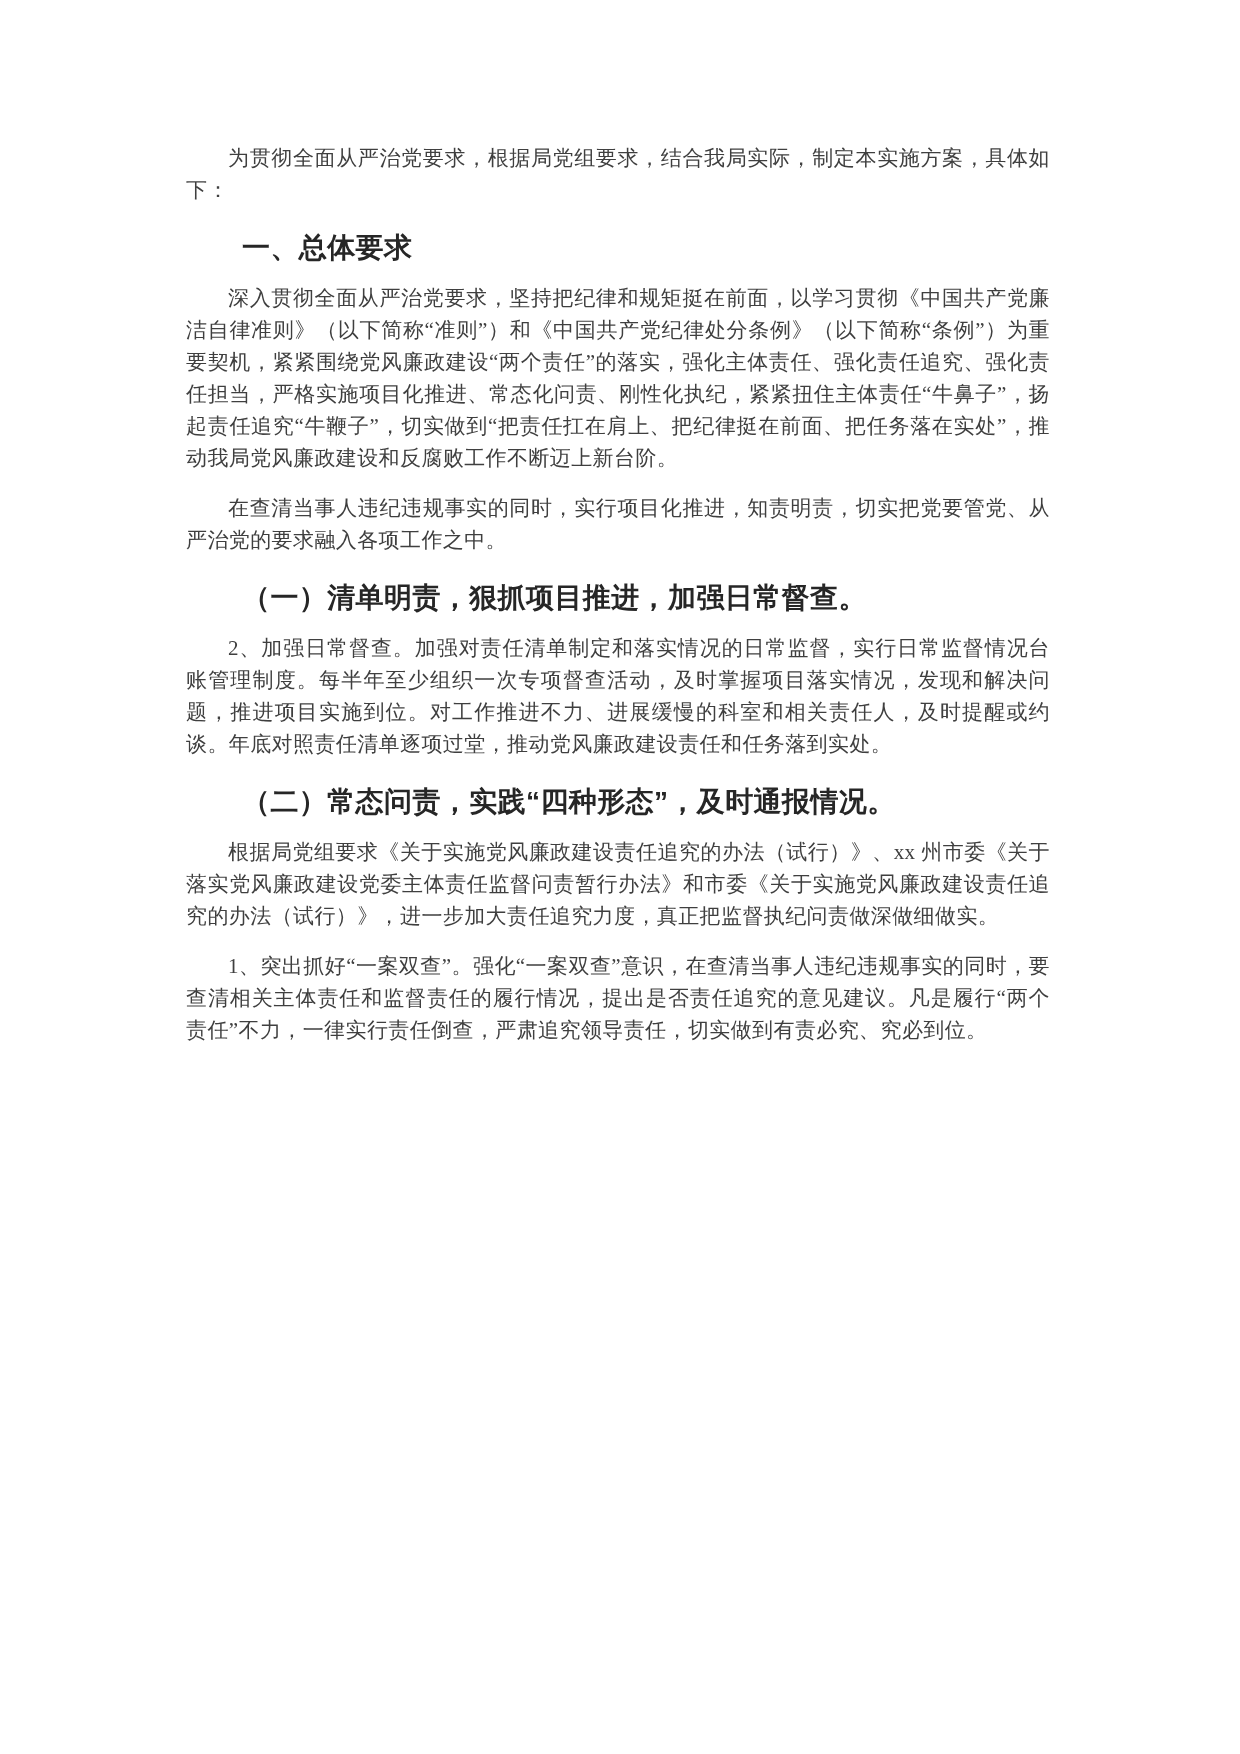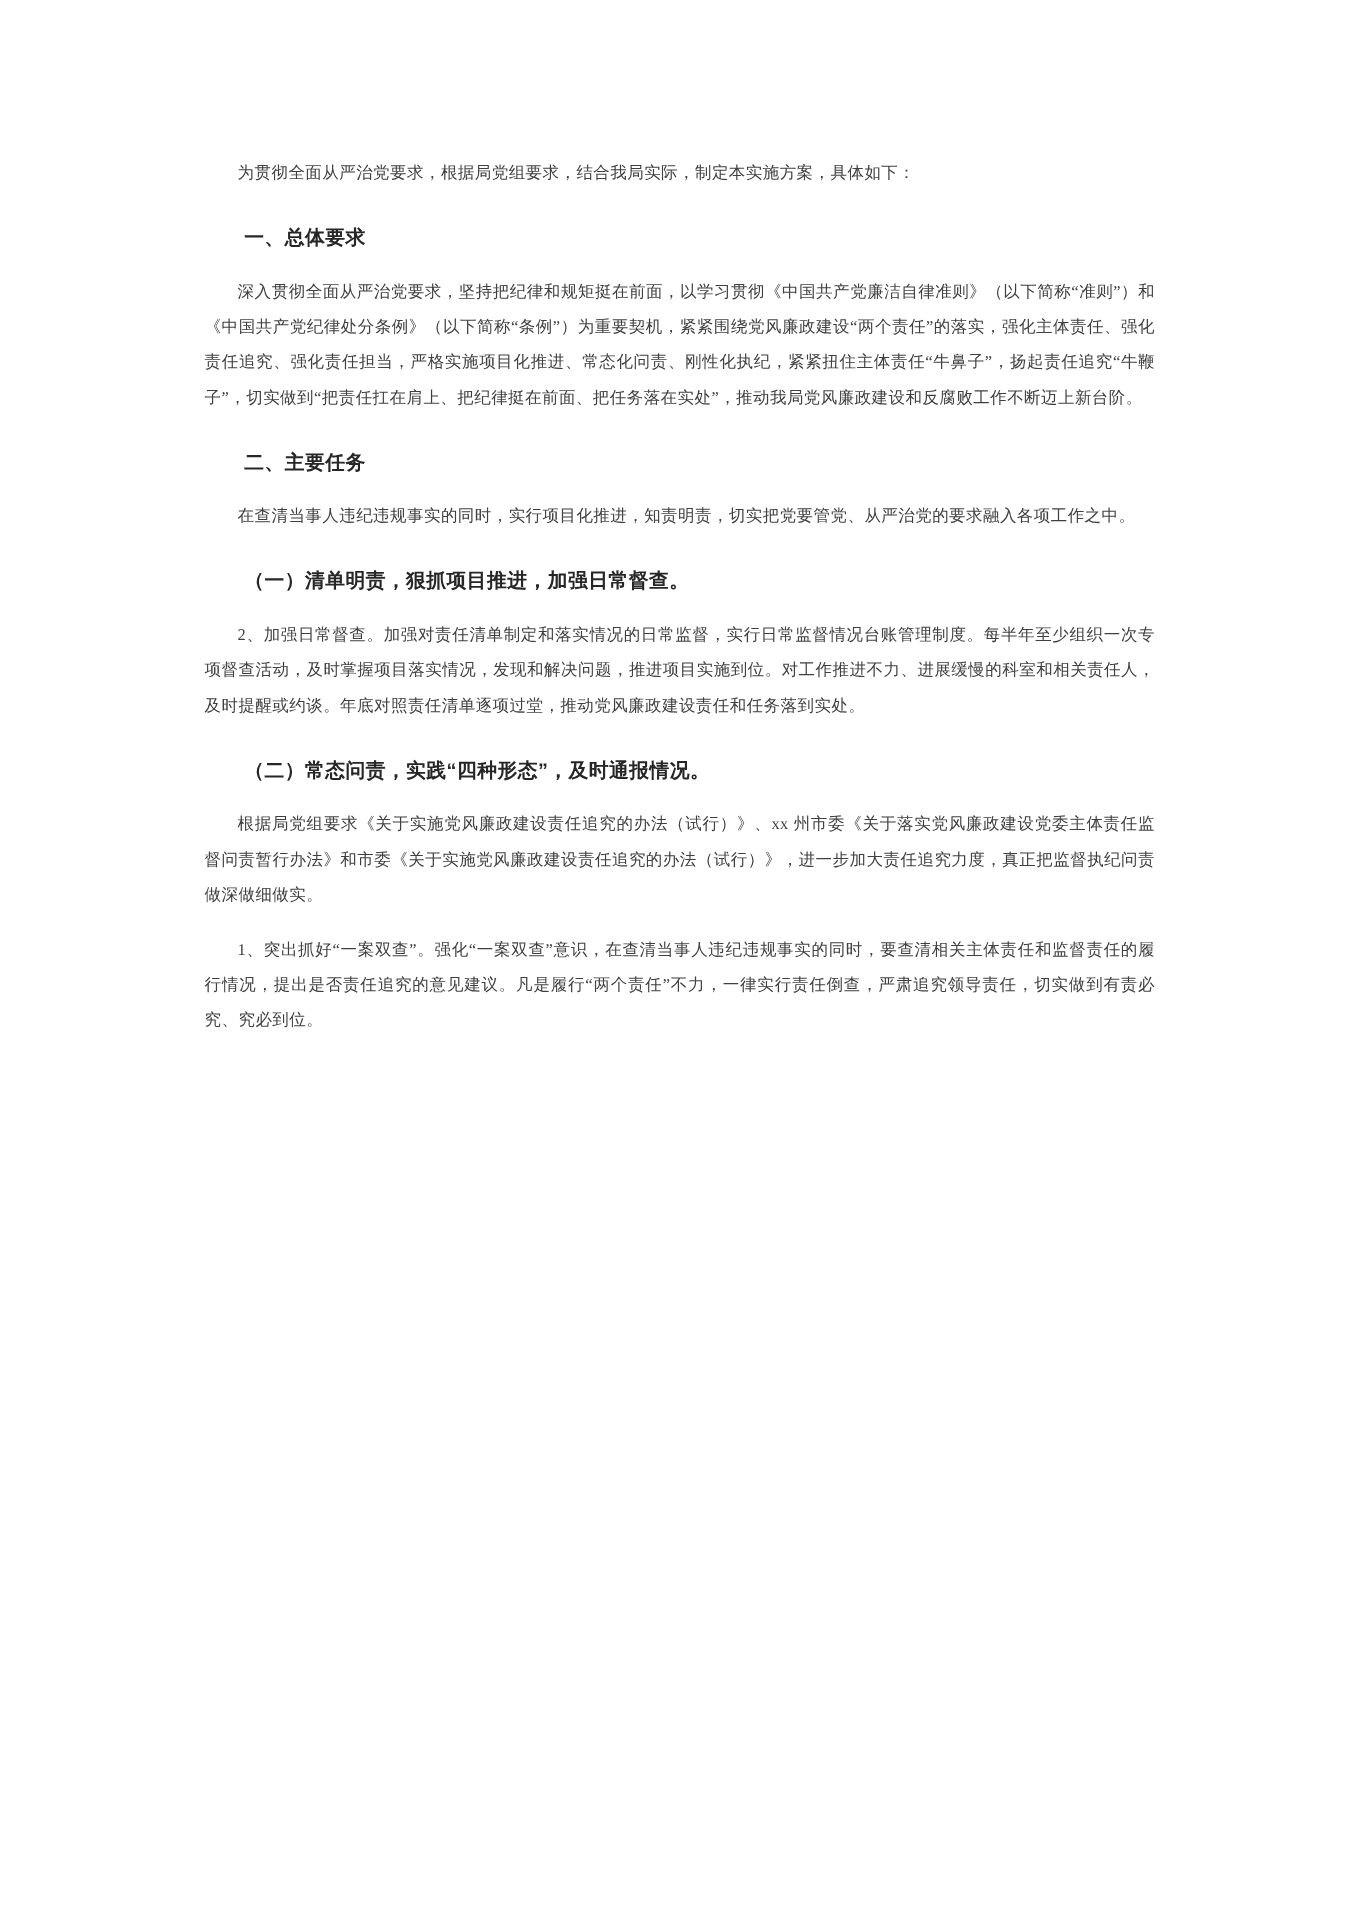--- a/index.html
+++ b/index.html
@@ -18,7 +18,7 @@
   }
   .para {
     font-family: "Liberation Serif", "DejaVu Serif", serif;
-    font-size: 15px;
+    font-size: 21px;
     line-height: 32px;
     color: #3f3f3f;
     text-align: justify;

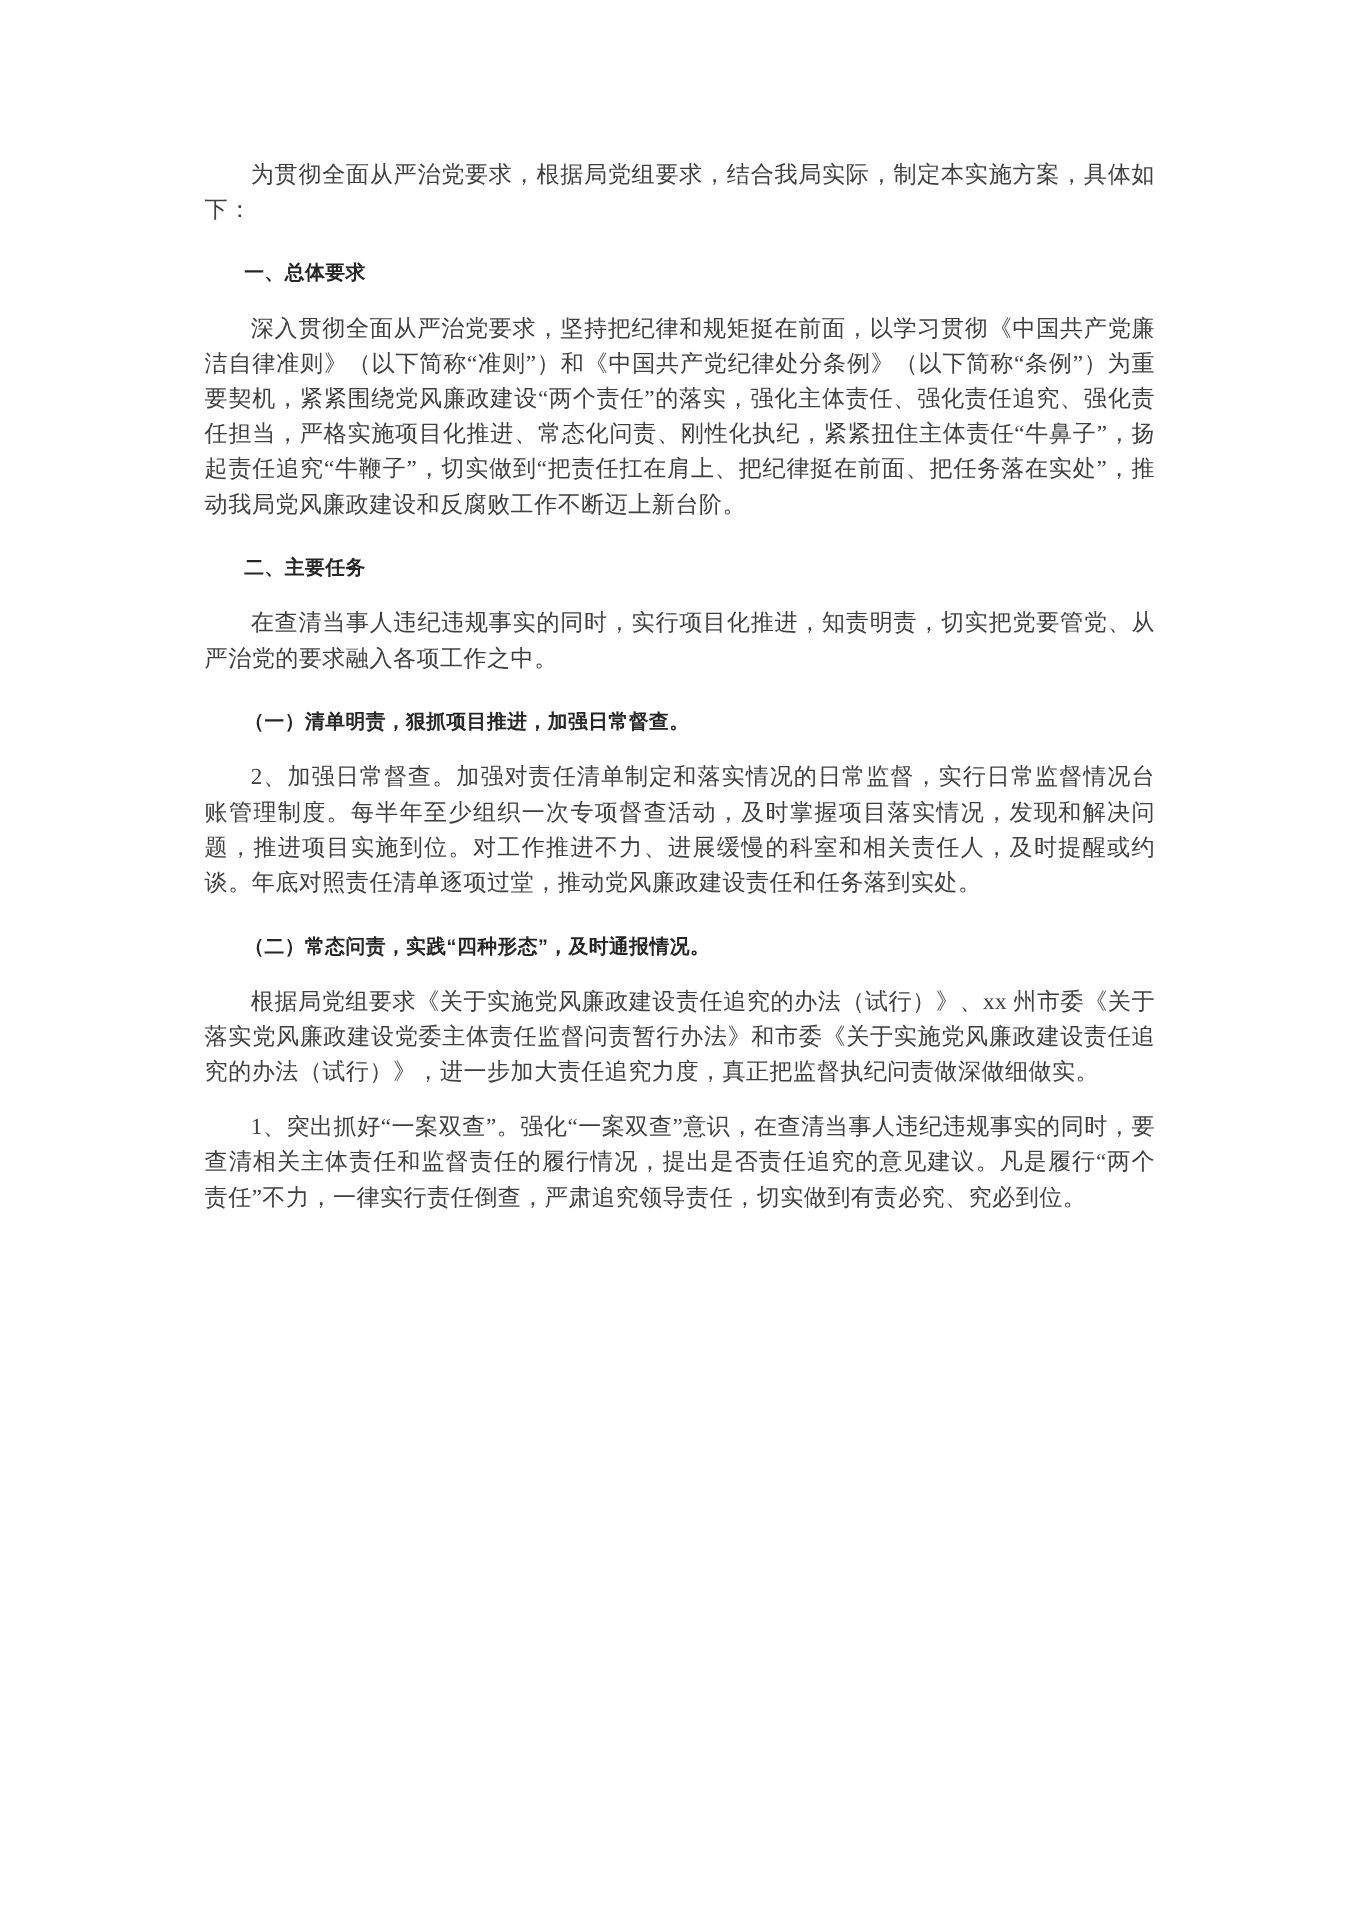--- a/index.html
+++ b/index.html
@@ -28,7 +28,7 @@
   }
   .heading-l1, .heading-l2 {
     font-family: "Liberation Sans", "DejaVu Sans", sans-serif;
-    font-size: 18px;
+    font-size: 28px;
     line-height: 32px;
     font-weight: 700;
     color: #262626;

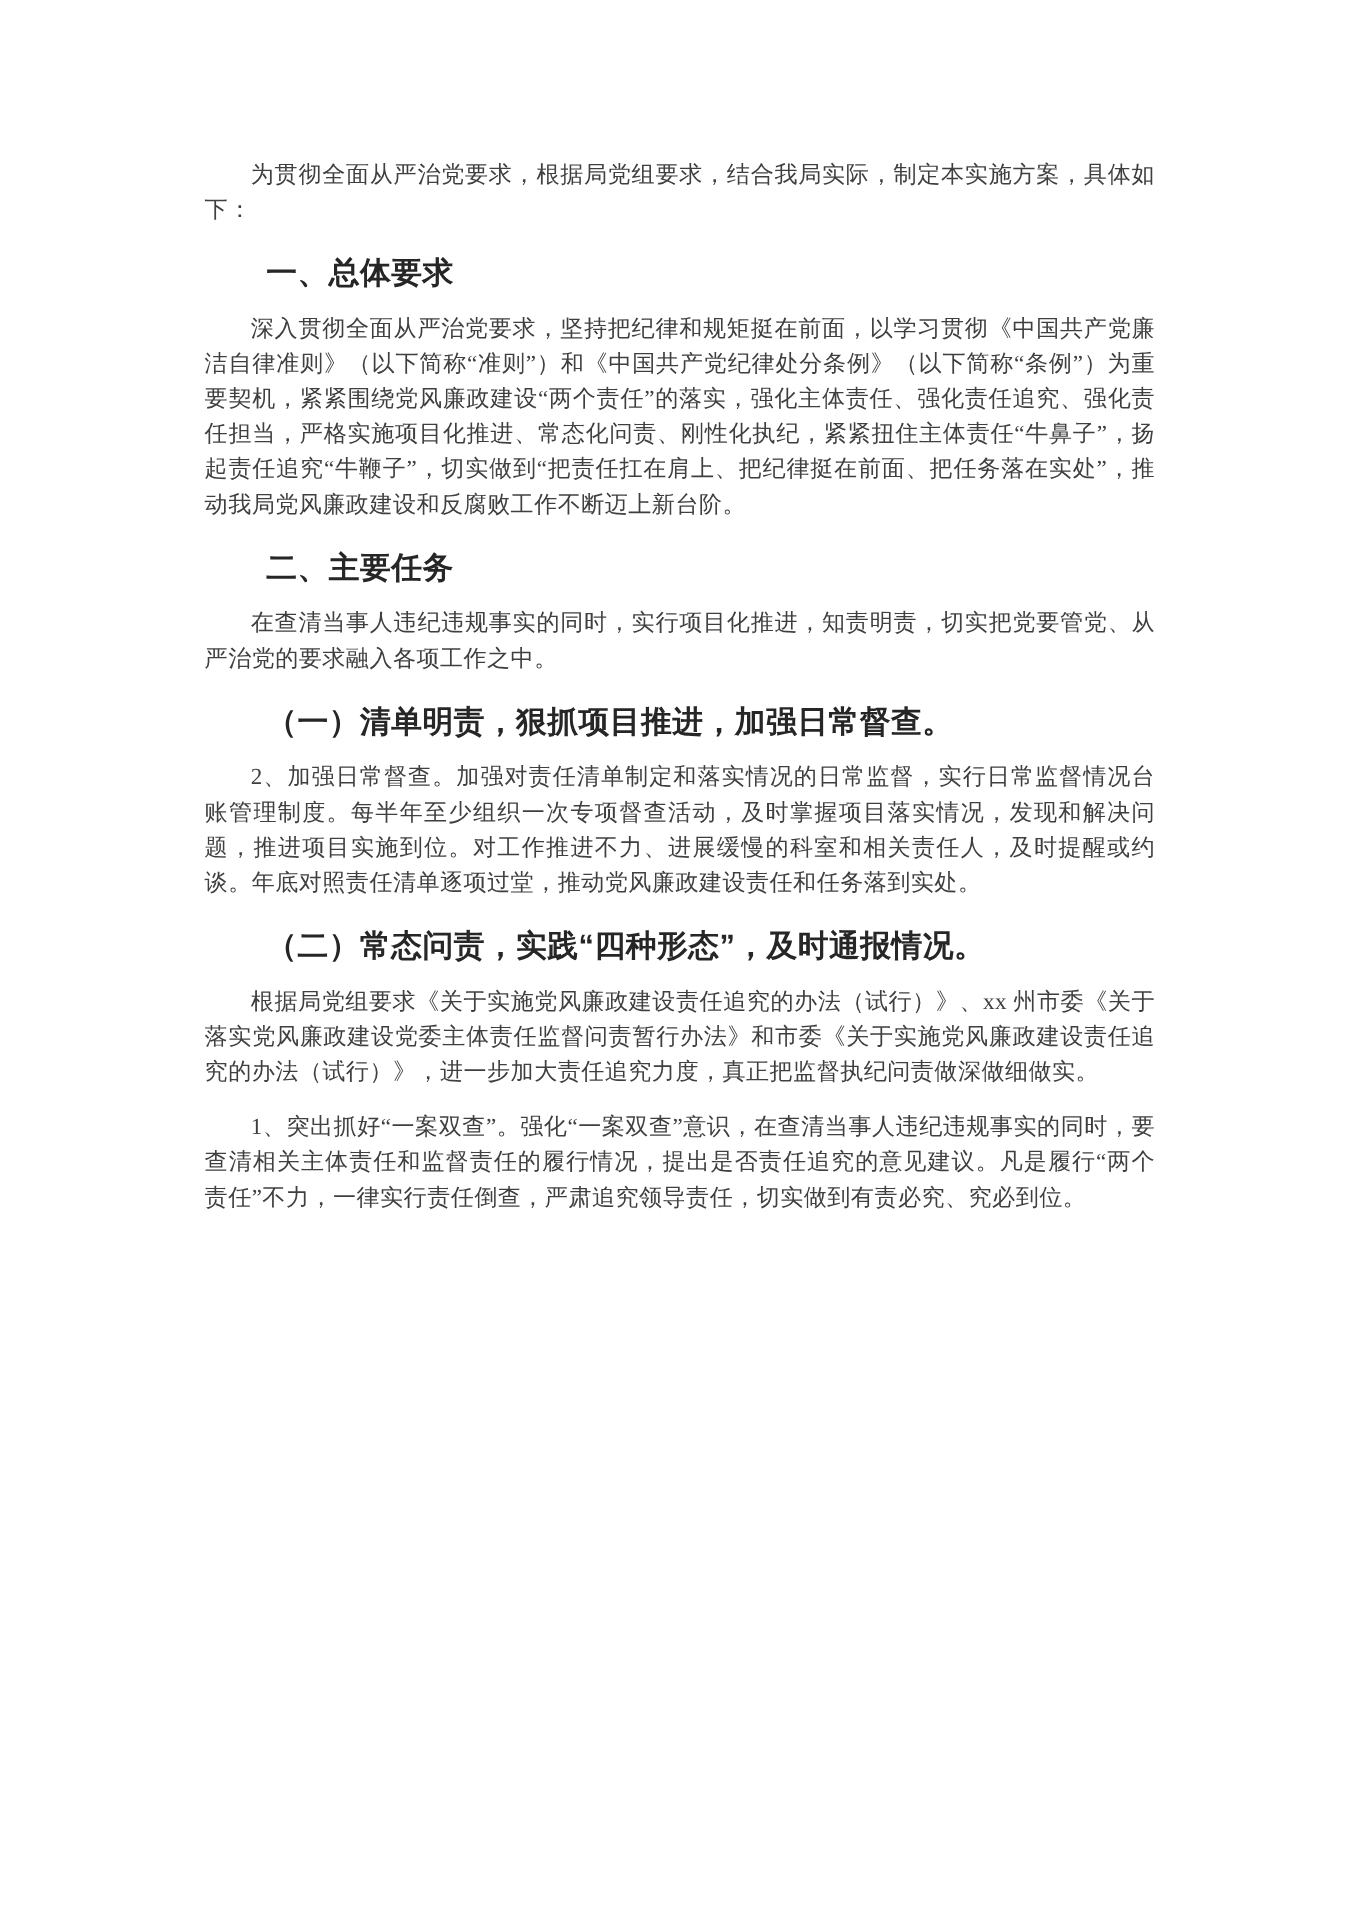--- a/index.html
+++ b/index.html
@@ -44,7 +44,6 @@
   <p class="para">为贯彻全面从严治党要求，根据局党组要求，结合我局实际，制定本实施方案，具体如下：</p>
   <h2 class="heading-l1">一、总体要求</h2>
   <p class="para">深入贯彻全面从严治党要求，坚持把纪律和规矩挺在前面，以学习贯彻《中国共产党廉洁自律准则》（以下简称“准则”）和《中国共产党纪律处分条例》（以下简称“条例”）为重要契机，紧紧围绕党风廉政建设“两个责任”的落实，强化主体责任、强化责任追究、强化责任担当，严格实施项目化推进、常态化问责、刚性化执纪，紧紧扭住主体责任“牛鼻子”，扬起责任追究“牛鞭子”，切实做到“把责任扛在肩上、把纪律挺在前面、把任务落在实处”，推动我局党风廉政建设和反腐败工作不断迈上新台阶。</p>
-  <h2 class="heading-l1">二、主要任务</h2>
   <p class="para">在查清当事人违纪违规事实的同时，实行项目化推进，知责明责，切实把党要管党、从严治党的要求融入各项工作之中。</p>
   <h3 class="heading-l2">（一）清单明责，狠抓项目推进，加强日常督查。</h3>
   <p class="para">2、加强日常督查。加强对责任清单制定和落实情况的日常监督，实行日常监督情况台账管理制度。每半年至少组织一次专项督查活动，及时掌握项目落实情况，发现和解决问题，推进项目实施到位。对工作推进不力、进展缓慢的科室和相关责任人，及时提醒或约谈。年底对照责任清单逐项过堂，推动党风廉政建设责任和任务落到实处。</p>

